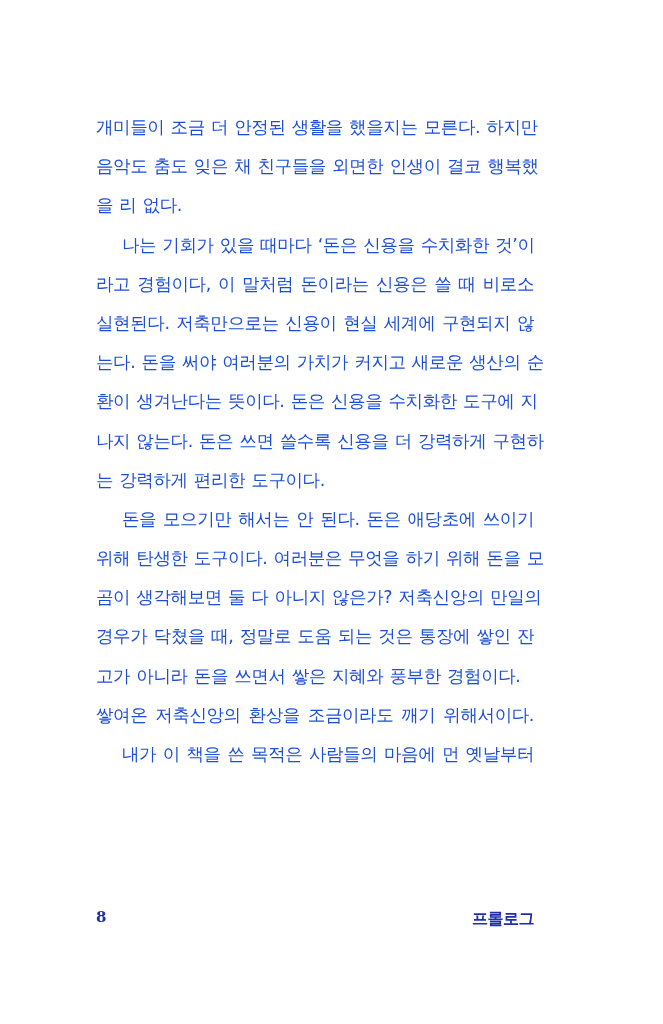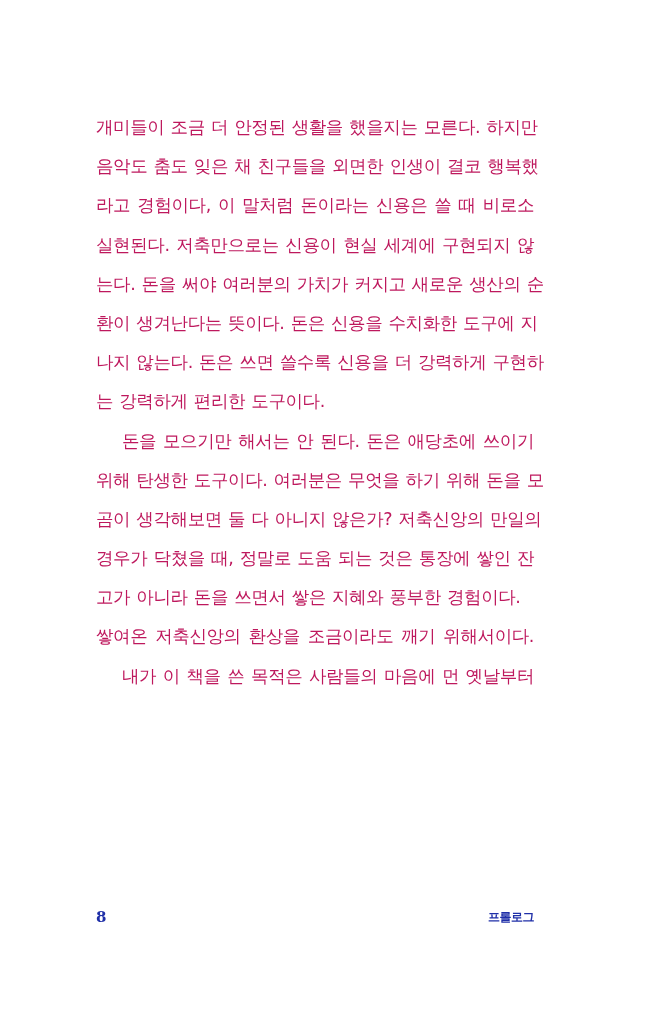--- a/index.html
+++ b/index.html
@@ -26,7 +26,7 @@
       left: 96px;
       top: 108px;
       width: 438px;
-      color: #be185d;
+      color: #1d4ed8;
       font-size: 17.5px;
       letter-spacing: -0.4px;
       word-spacing: 1px;

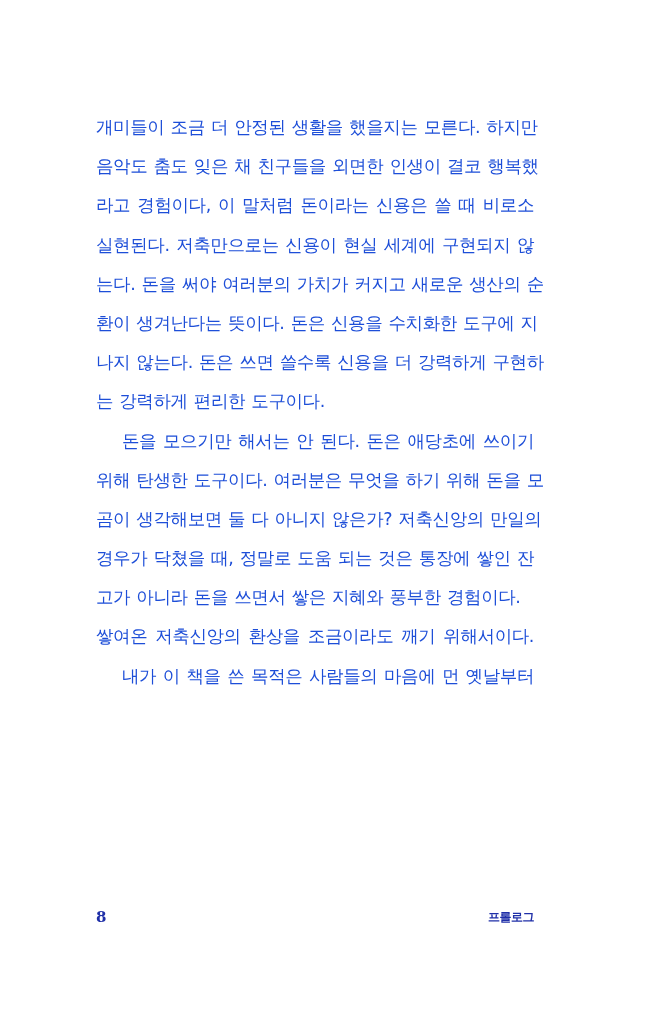--- a/index.html
+++ b/index.html
@@ -78,6 +78,7 @@
 
     <span class="line">개미들이 조금 더 안정된 생활을 했을지는 모른다. 하지만</span>
     <span class="line">음악도 춤도 잊은 채 친구들을 외면한 인생이 결코 행복했</span>
+    <span class="line last">을 리 없다.</span>
 
     <span class="line">라고 경험이다, 이 말처럼 돈이라는 신용은 쓸 때 비로소</span>
     <span class="line">실현된다. 저축만으로는 신용이 현실 세계에 구현되지 않</span>

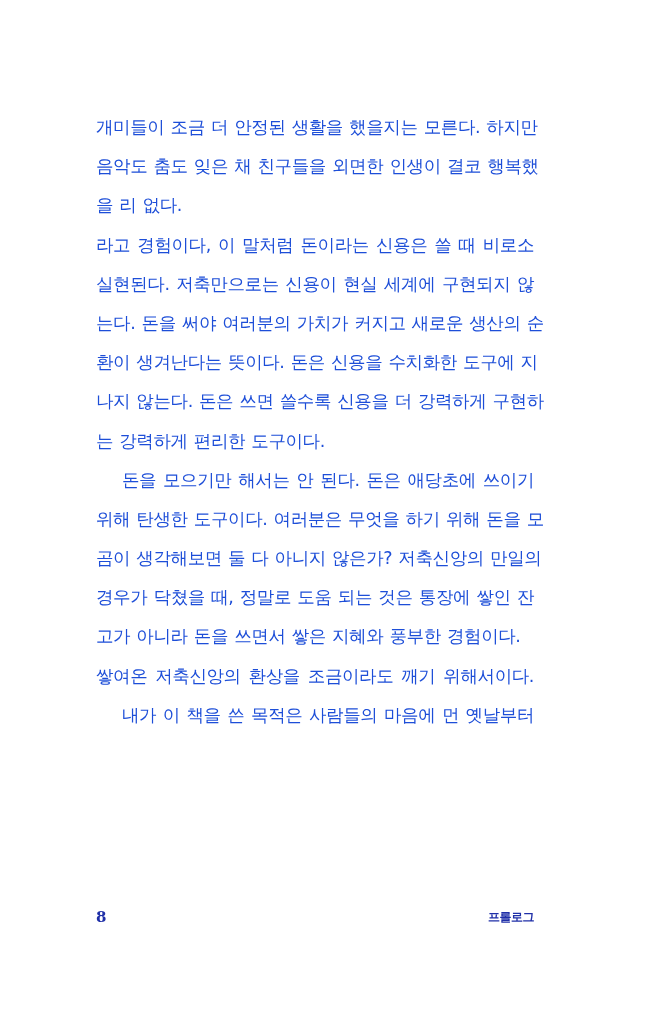--- a/index.html
+++ b/index.html
@@ -80,6 +80,7 @@
     <span class="line">음악도 춤도 잊은 채 친구들을 외면한 인생이 결코 행복했</span>
     <span class="line last">을 리 없다.</span>
 
+    <span class="line indent">나는 기회가 있을 때마다 ‘돈은 신용을 수치화한 것’이</span>
     <span class="line">라고 경험이다, 이 말처럼 돈이라는 신용은 쓸 때 비로소</span>
     <span class="line">실현된다. 저축만으로는 신용이 현실 세계에 구현되지 않</span>
     <span class="line">는다. 돈을 써야 여러분의 가치가 커지고 새로운 생산의 순</span>

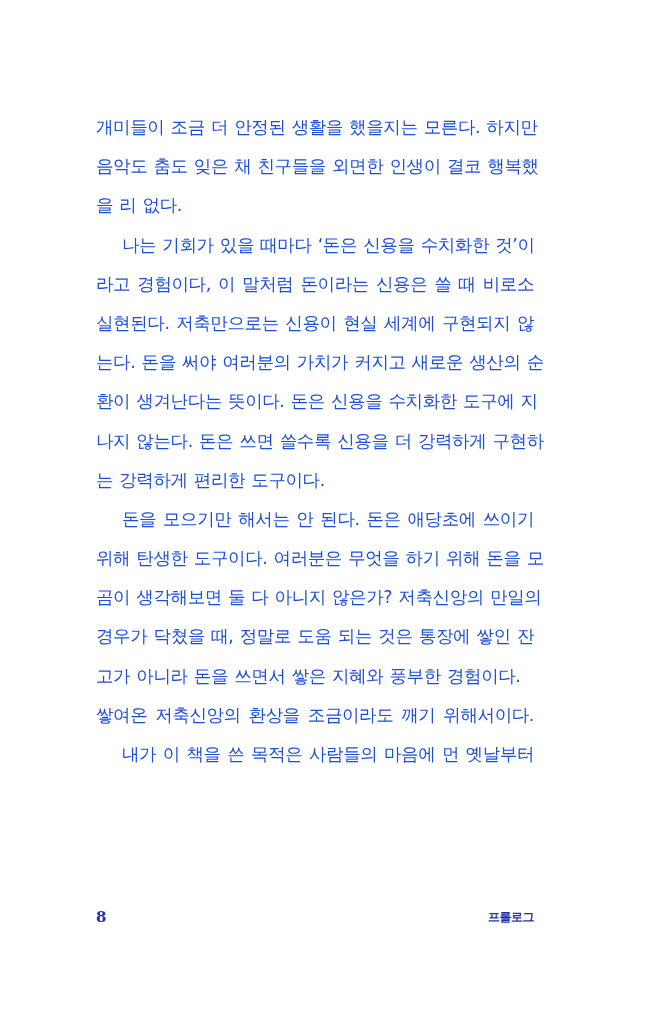--- a/index.html
+++ b/index.html
@@ -65,7 +65,7 @@
       position: absolute;
       right: 0;
       top: 1px;
-      font-size: 12px;
+      font-size: 16px;
       font-weight: bold;
       letter-spacing: -0.5px;
     }

